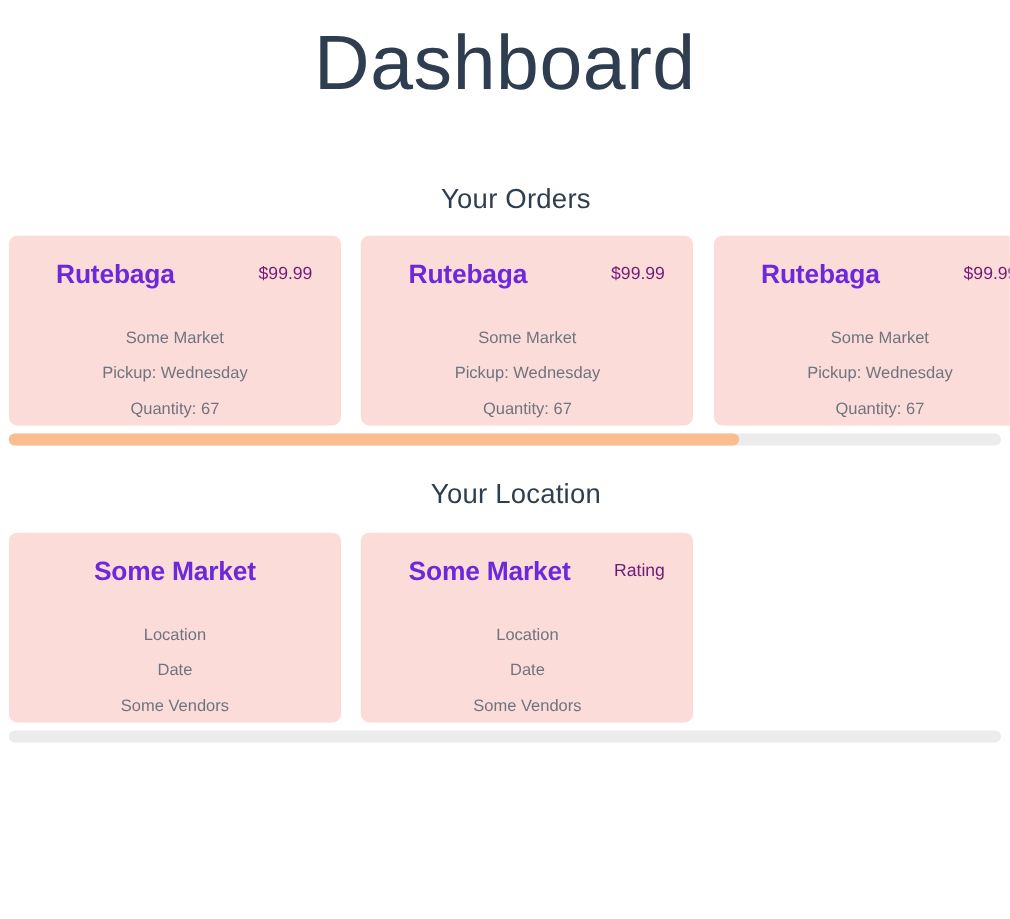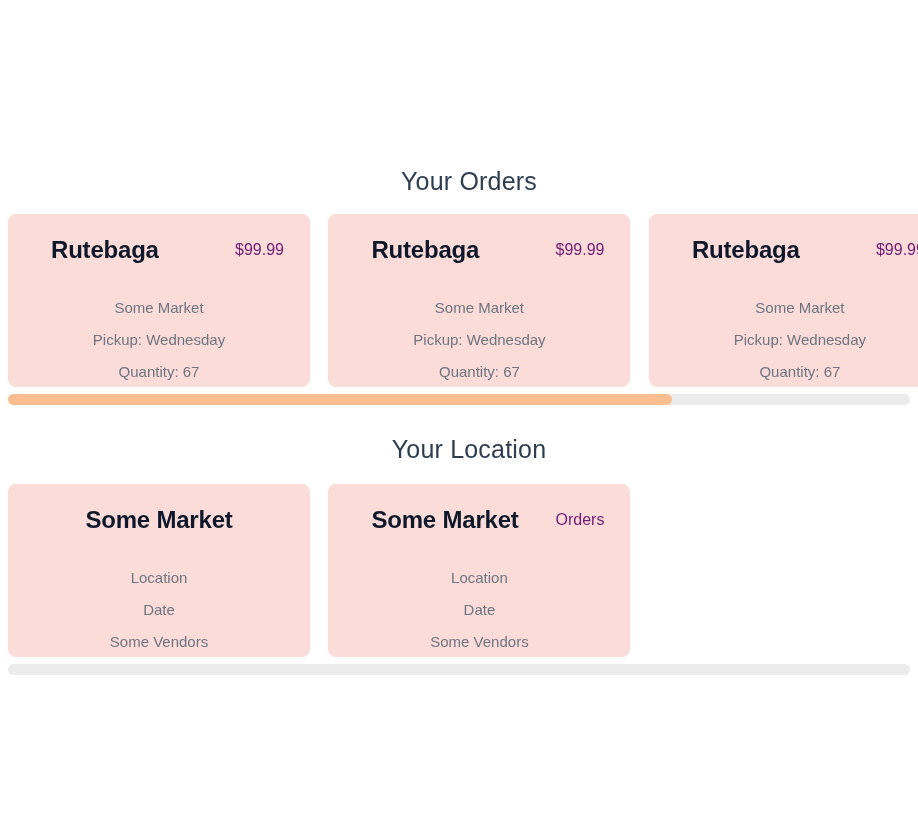--- a/index.html
+++ b/index.html
@@ -148,6 +148,7 @@
 
 <div class="page">
 
+  <h1 class="page-title">Dashboard</h1>
 
   <h2 class="section-heading heading-orders">Your Orders</h2>
 

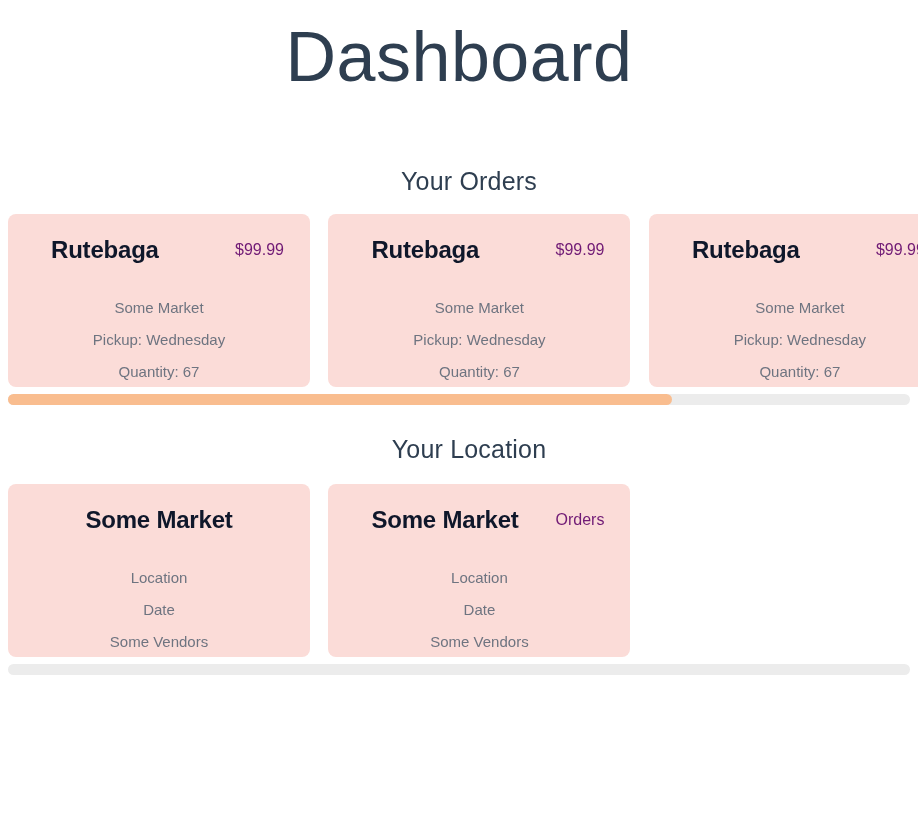--- a/index.html
+++ b/index.html
@@ -96,7 +96,7 @@
   .card-title {
     font-size: 24px;
     font-weight: 600;
-    color: #0f172a;
+    color: #6d28d9;
     letter-spacing: -0.2px;
     white-space: nowrap;
   }

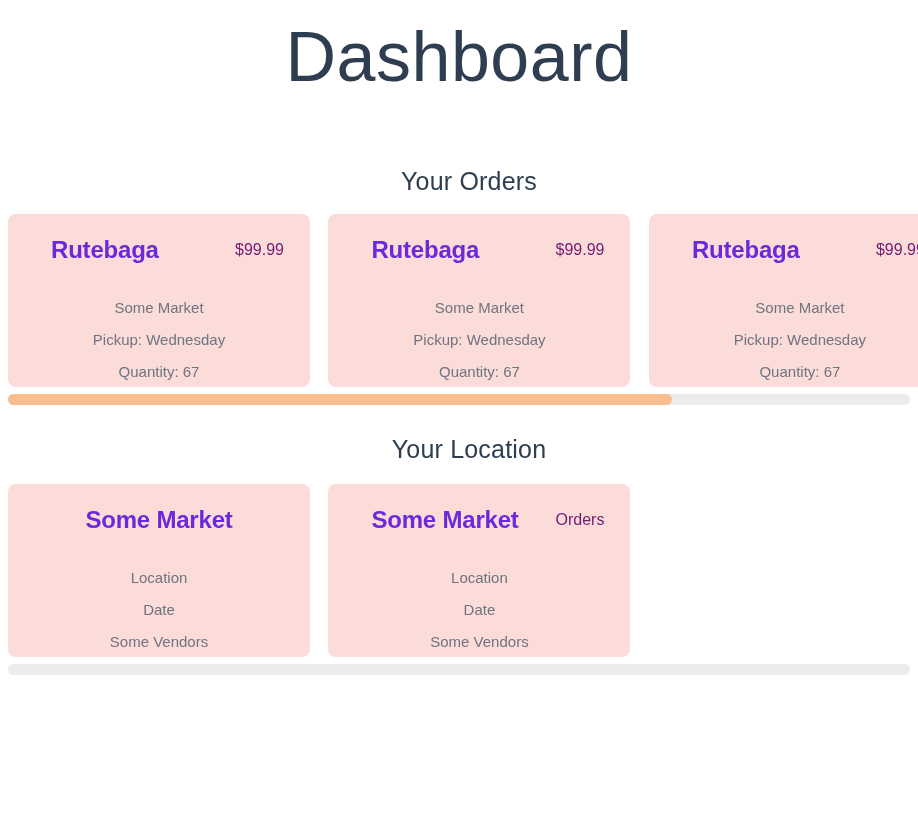--- a/index.html
+++ b/index.html
@@ -214,7 +214,7 @@
     <div class="card">
       <div class="card-head">
         <span class="card-title">Some Market</span>
-        <span class="card-meta">Orders</span>
+        <span class="card-meta">Rating</span>
       </div>
       <div class="card-lines">
         <div class="card-line">Location</div>

